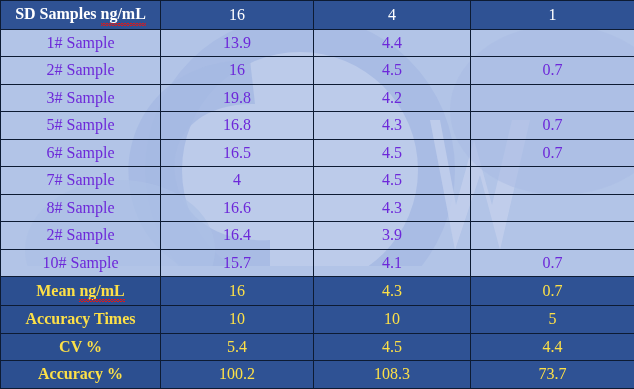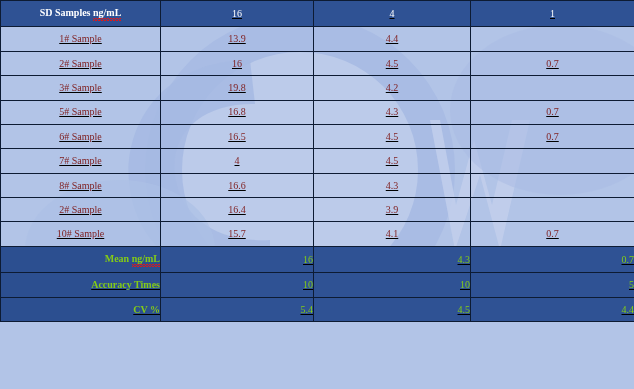--- a/index.html
+++ b/index.html
@@ -35,11 +35,10 @@
     position: relative;
     z-index: 1;
     width: 634px;
-    height: 322px;
+    height: 389px;
     border-collapse: collapse;
     table-layout: fixed;
-    font-size: 10px;
-    text-decoration: underline;
+    font-size: 16px;
   }
 
   table.data-table td {

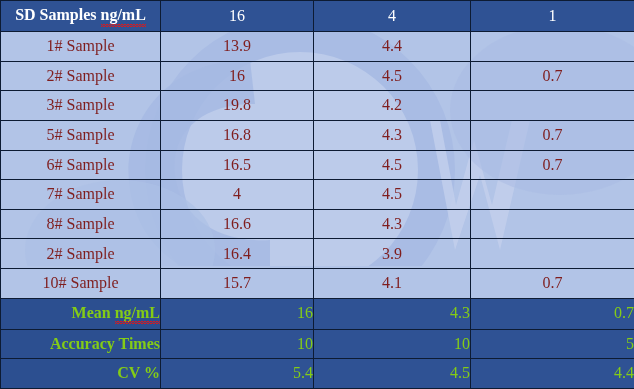--- a/index.html
+++ b/index.html
@@ -60,7 +60,7 @@
   
   tr.row-light td {
     background: transparent;
-    color: #7f1d1d;
+    color: #6d28d9;
     font-weight: normal;
   }
 

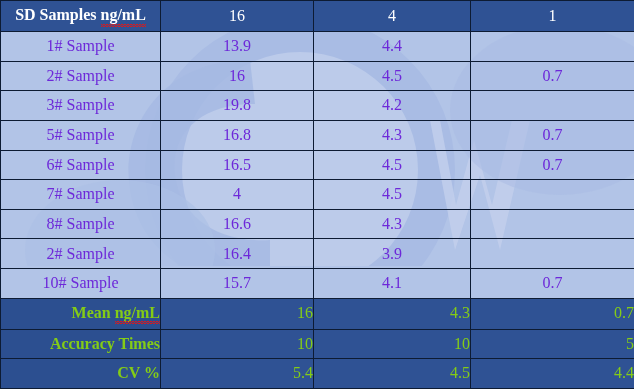--- a/index.html
+++ b/index.html
@@ -67,8 +67,7 @@
   
   tr.row-dark td {
     background: #2f5294;
-    color: #84cc16;
-    text-align: right;
+    color: #fde047;
   }
   tr.row-dark td.cell-label {
     font-weight: bold;

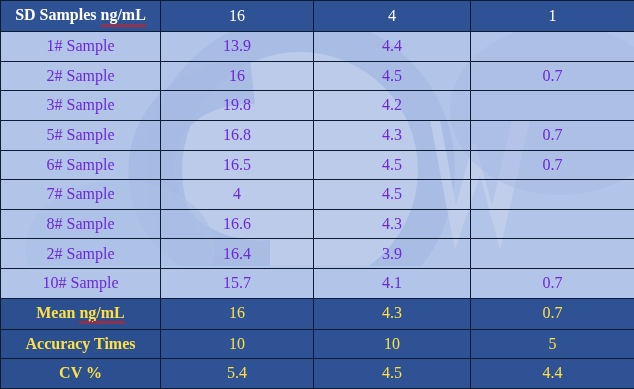--- a/index.html
+++ b/index.html
@@ -236,6 +236,12 @@
         <td>4.4</td>
       </tr>
 
+      <tr class="row-dark">
+        <td class="cell-label">Accuracy %</td>
+        <td>100.2</td>
+        <td>108.3</td>
+        <td>73.7</td>
+      </tr>
 
     </tbody>
   </table>

